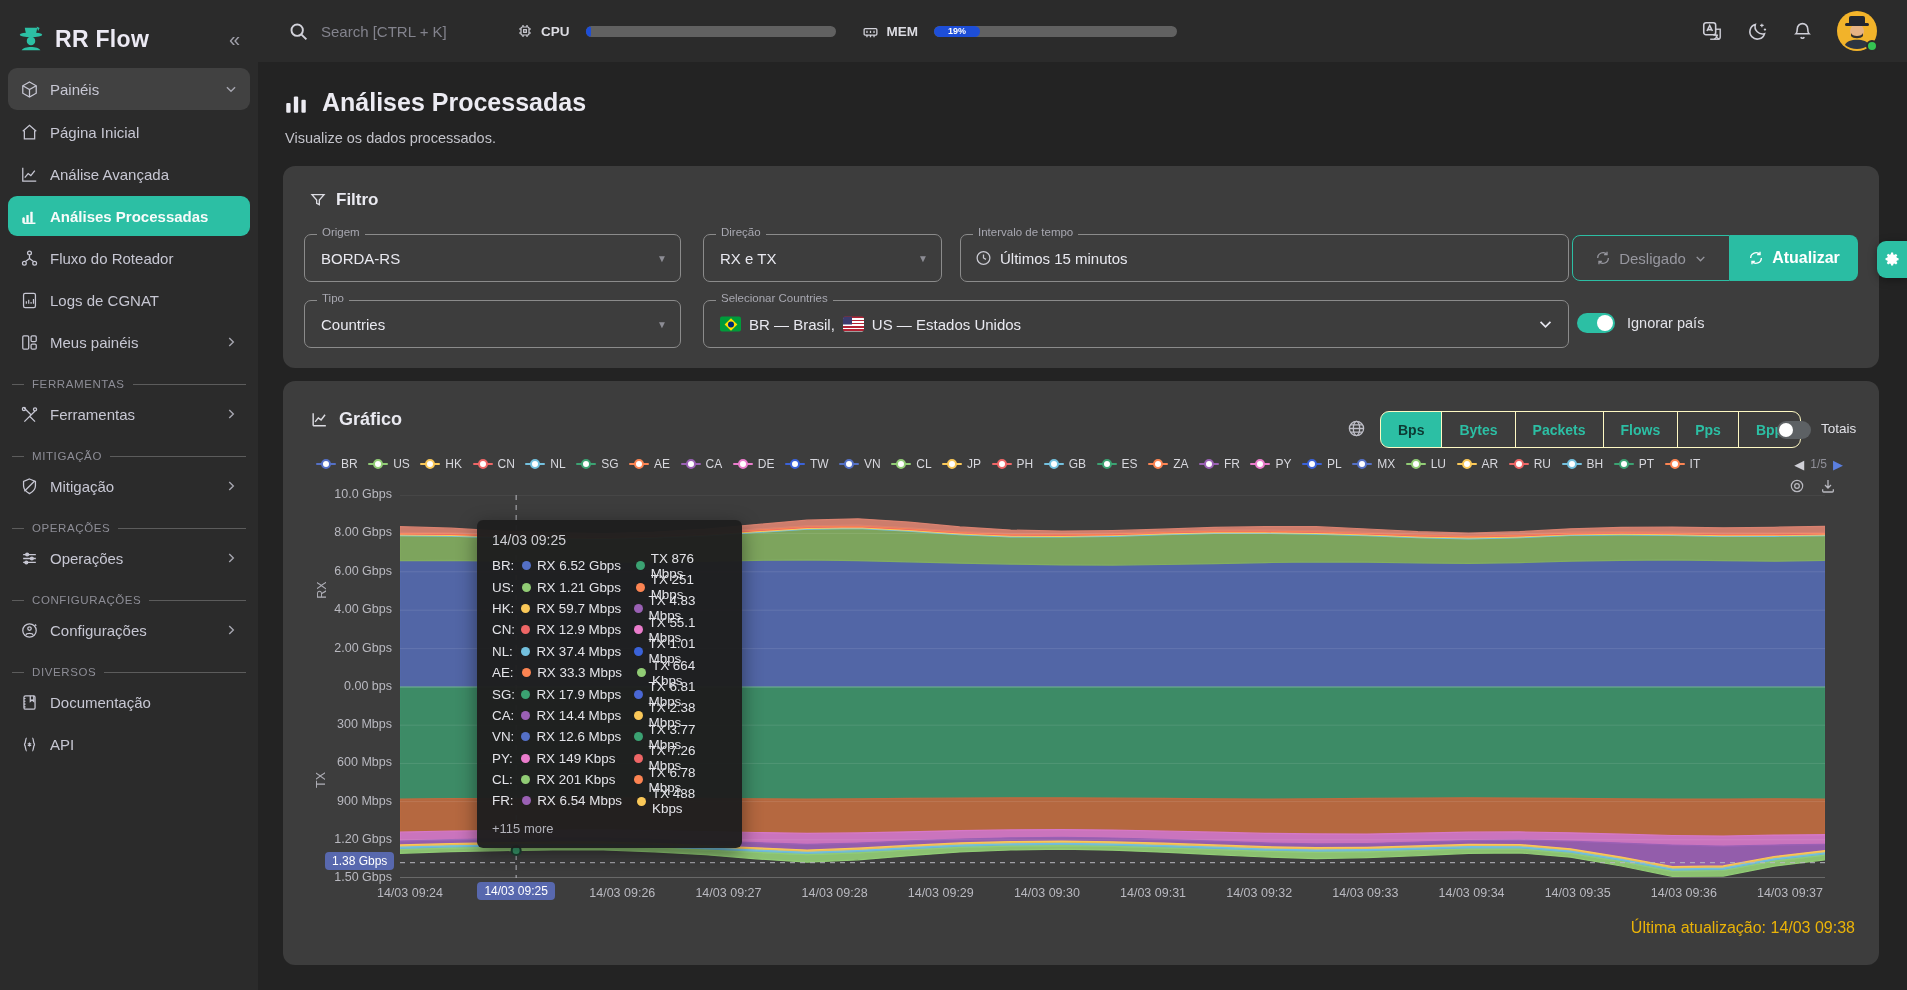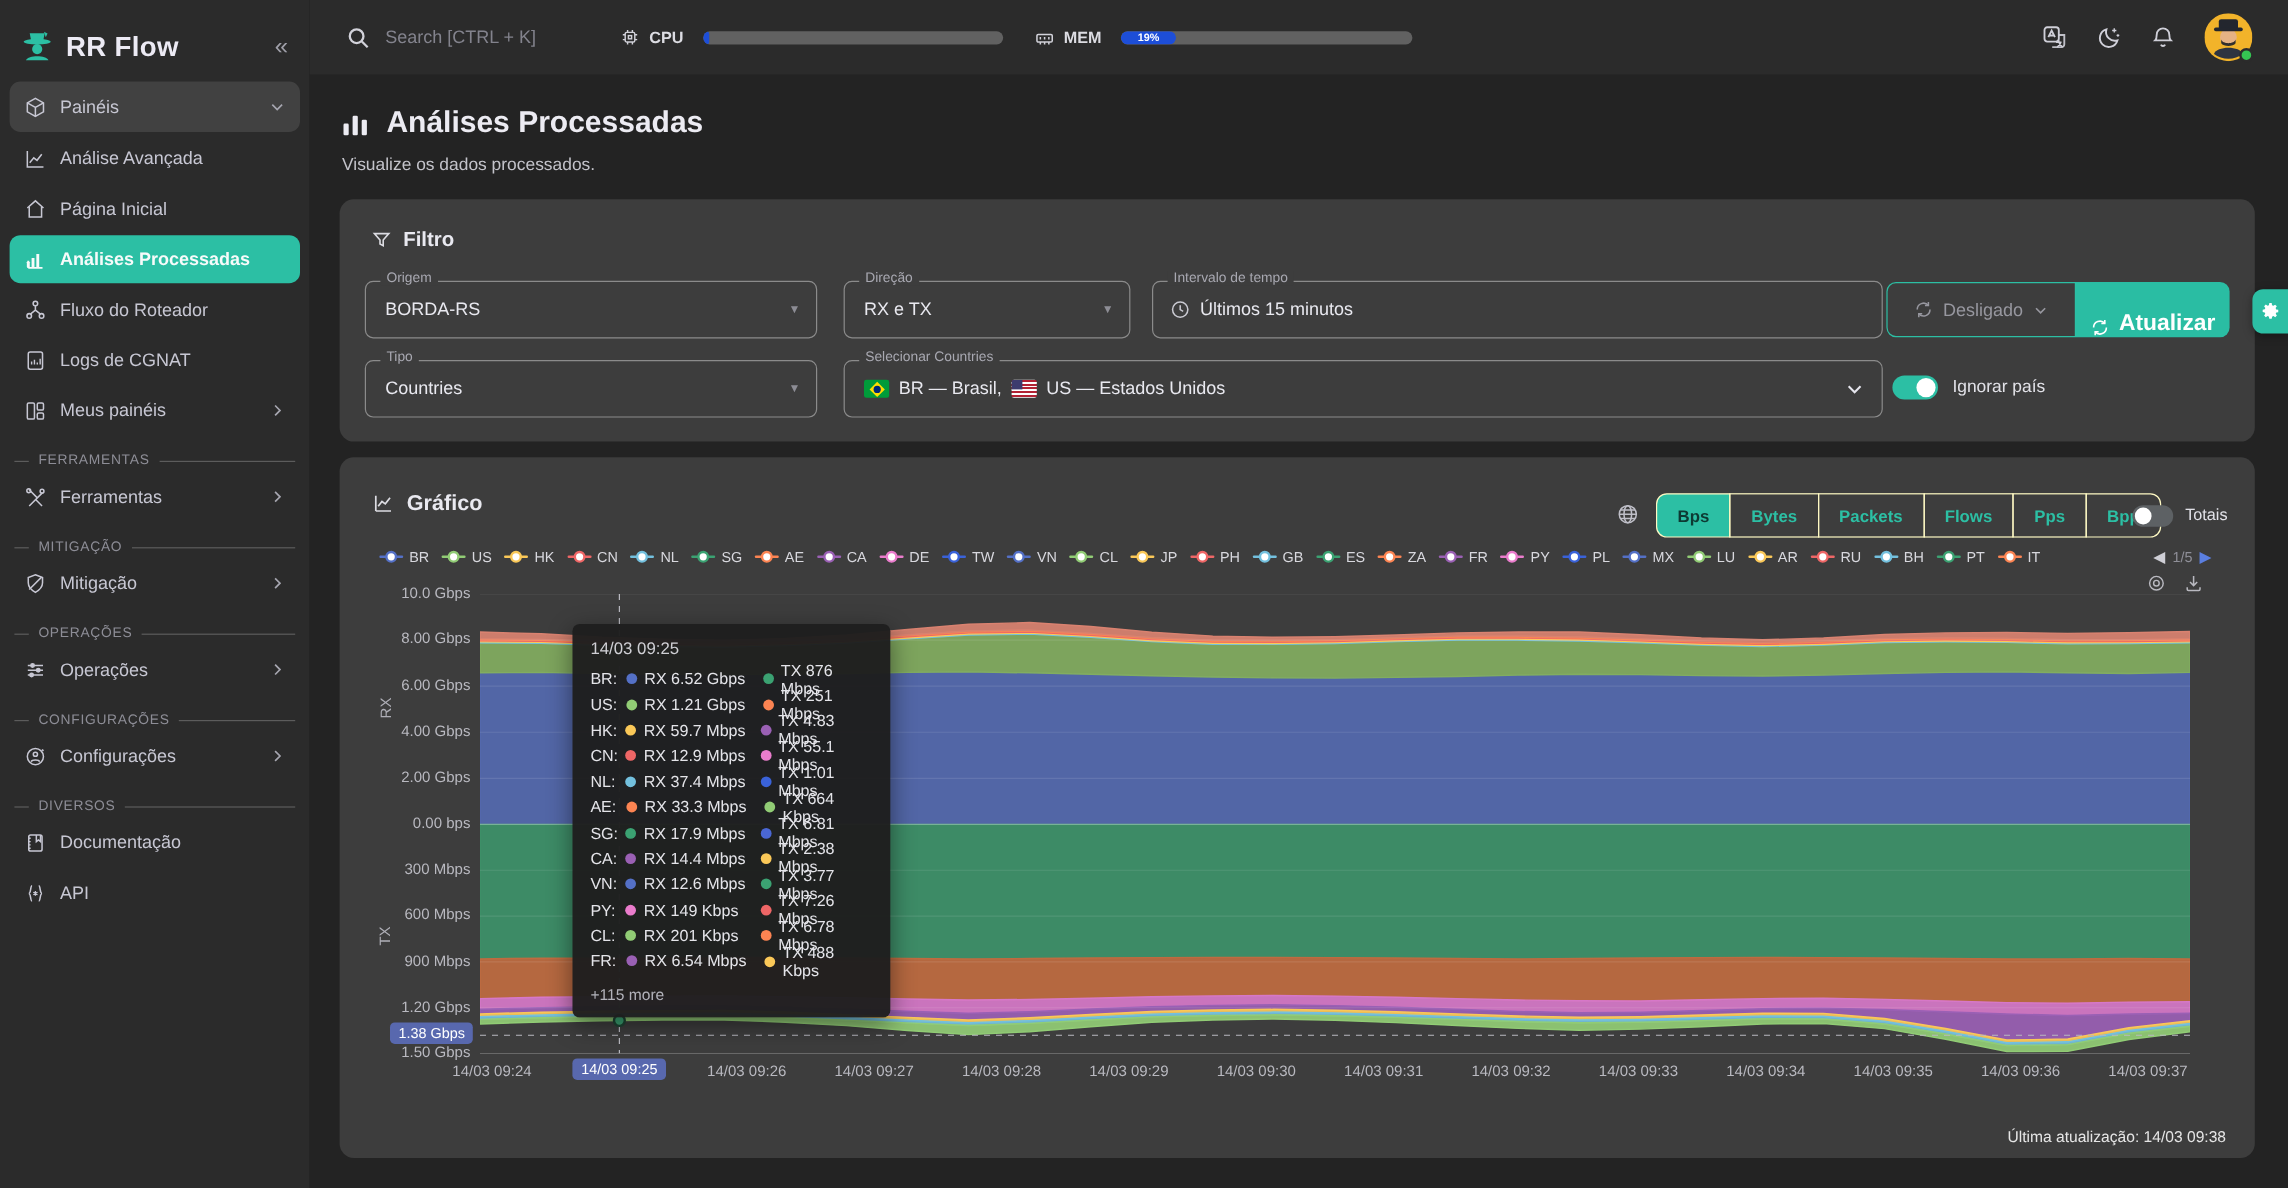--- a/index.html
+++ b/index.html
@@ -166,20 +166,20 @@
         <div class="nav-item">
           <span class="nv-ic">
             <svg width="19" height="19" viewBox="0 0 24 24" fill="none" stroke="#c7c7d3" stroke-width="1.6" style="color:#c7c7d3">
+              <path d="M3.5 10.5L12 3l8.5 7.5"></path>
+              <path d="M5.5 9.5V20h13V9.5"></path>
+            </svg>
+          </span>
+          <span>Página Inicial</span>
+        </div>
+        <div class="nav-item">
+          <span class="nv-ic">
+            <svg width="19" height="19" viewBox="0 0 24 24" fill="none" stroke="#c7c7d3" stroke-width="1.6" style="color:#c7c7d3">
               <path d="M3.5 3.5V20.5H20.5"></path>
               <path d="M6 16l4.3-5.2 3.4 2.6 5-6.4"></path>
             </svg>
           </span>
           <span>Análise Avançada</span>
-        </div>
-        <div class="nav-item">
-          <span class="nv-ic">
-            <svg width="19" height="19" viewBox="0 0 24 24" fill="none" stroke="#c7c7d3" stroke-width="1.6" style="color:#c7c7d3">
-              <path d="M3.5 10.5L12 3l8.5 7.5"></path>
-              <path d="M5.5 9.5V20h13V9.5"></path>
-            </svg>
-          </span>
-          <span>Página Inicial</span>
         </div>
         <div class="nav-item active">
           <span class="nv-ic">

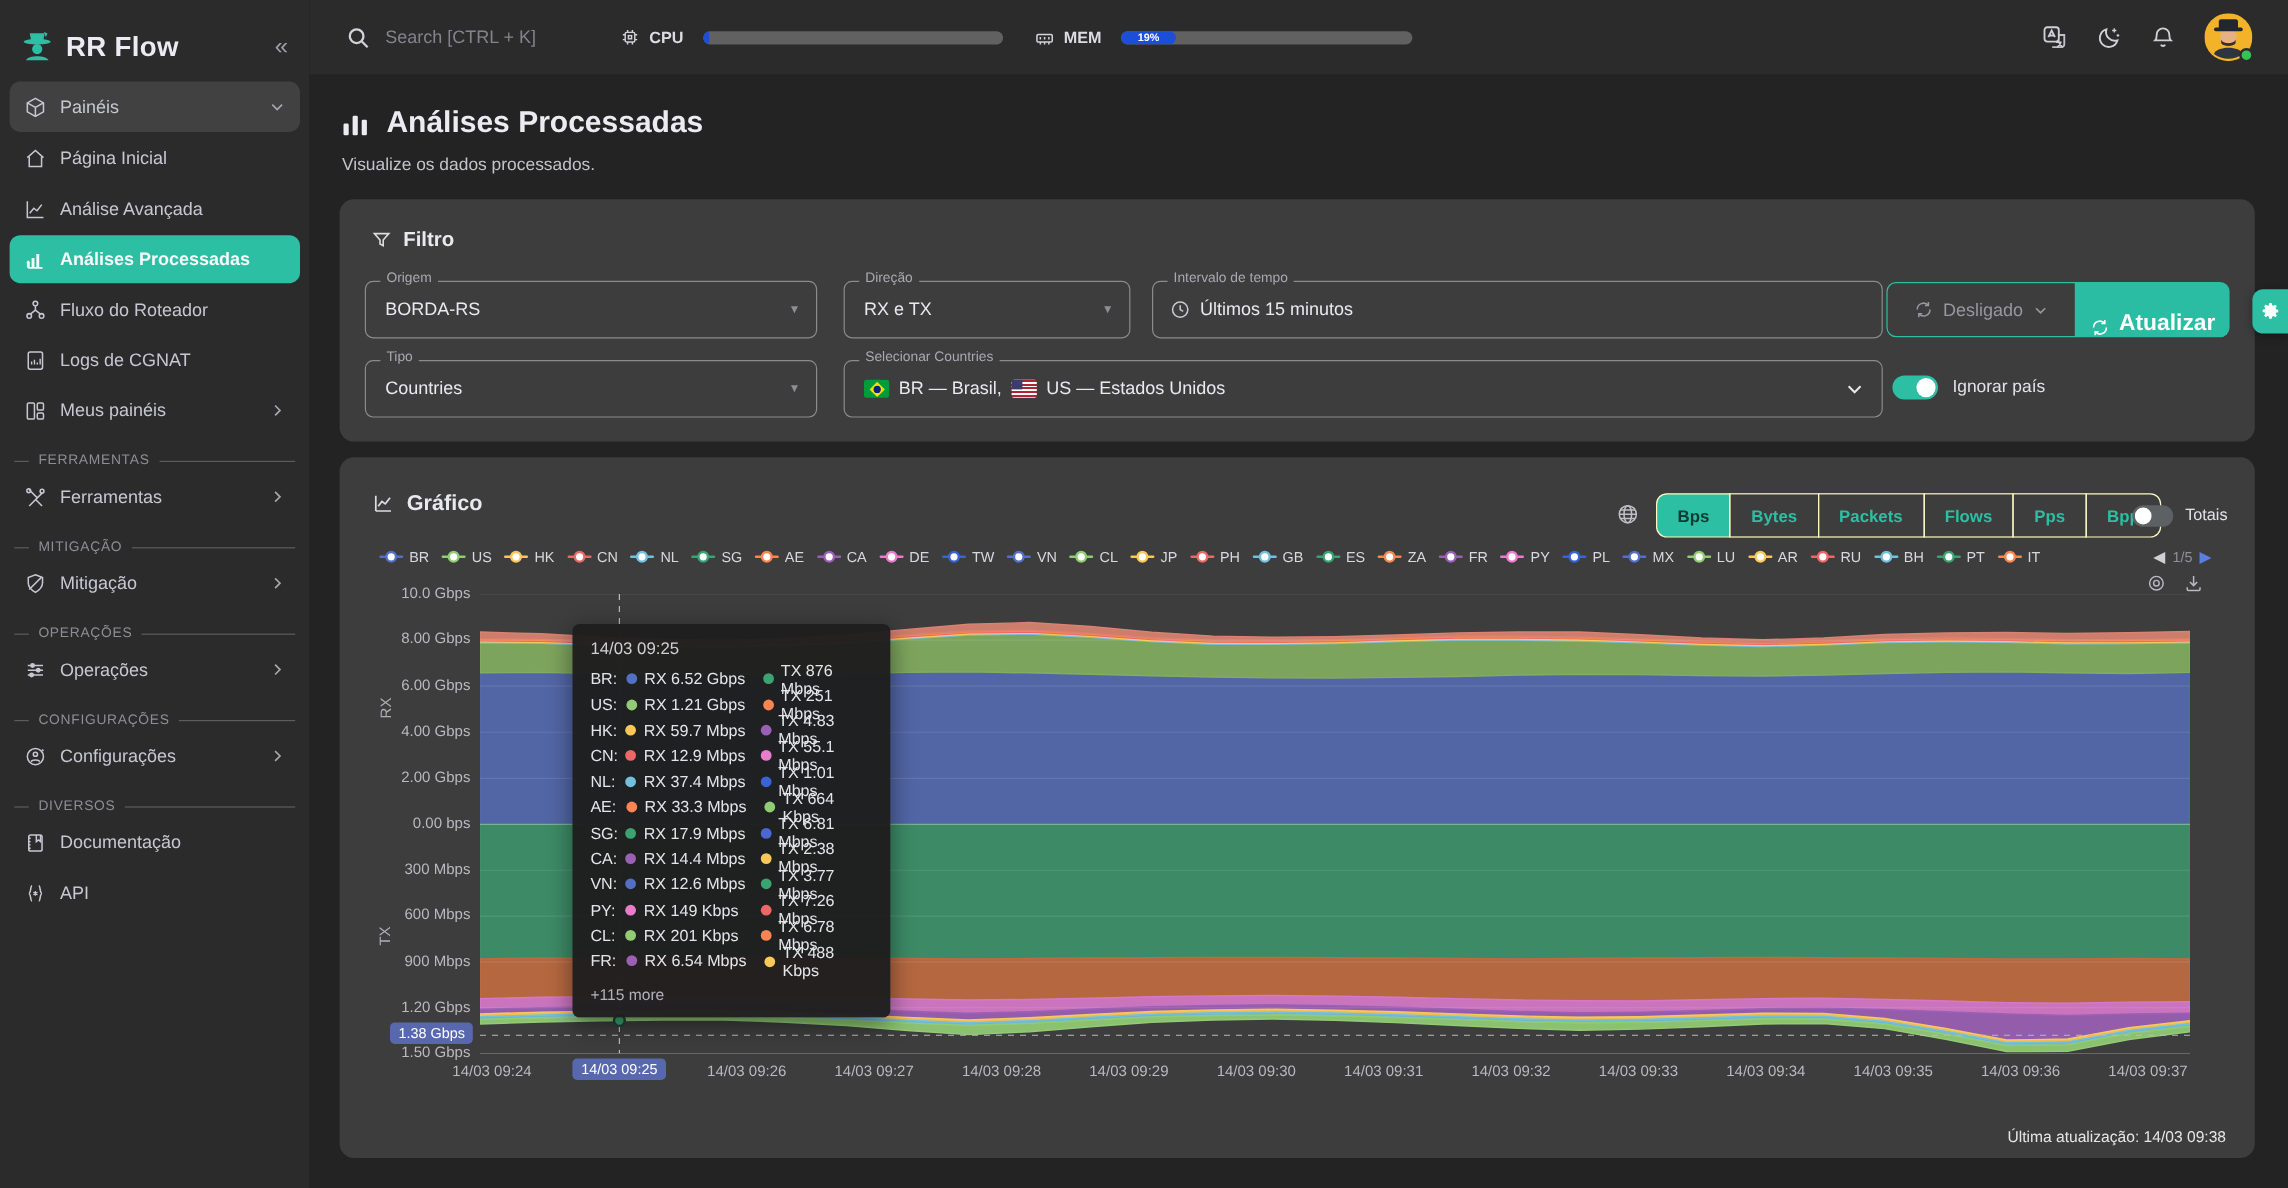--- a/index.html
+++ b/index.html
@@ -65,7 +65,7 @@
   .btn-desligado{position:absolute;border:1px solid #2cbfa4;border-radius:8px 0 0 8px;background:#3d3d3d;
     color:#97979f;font-size:15px;display:flex;align-items:center;justify-content:center;gap:8px;cursor:pointer}
   .btn-atualizar{position:absolute;border-radius:0 8px 8px 0;background:#2abda3;color:#fff;
-    font-size:19px;font-weight:600;display:flex;align-items:flex-end;justify-content:center;gap:8px;cursor:pointer}
+    font-size:16px;font-weight:600;display:flex;align-items:center;justify-content:center;gap:8px;cursor:pointer}
   .toggle{position:absolute;border-radius:10px;cursor:pointer}
   .toggle .knob{position:absolute;top:2px;width:16px;height:16px;border-radius:50%;background:#fff}
   .toggle.on{background:#2cbfa4}

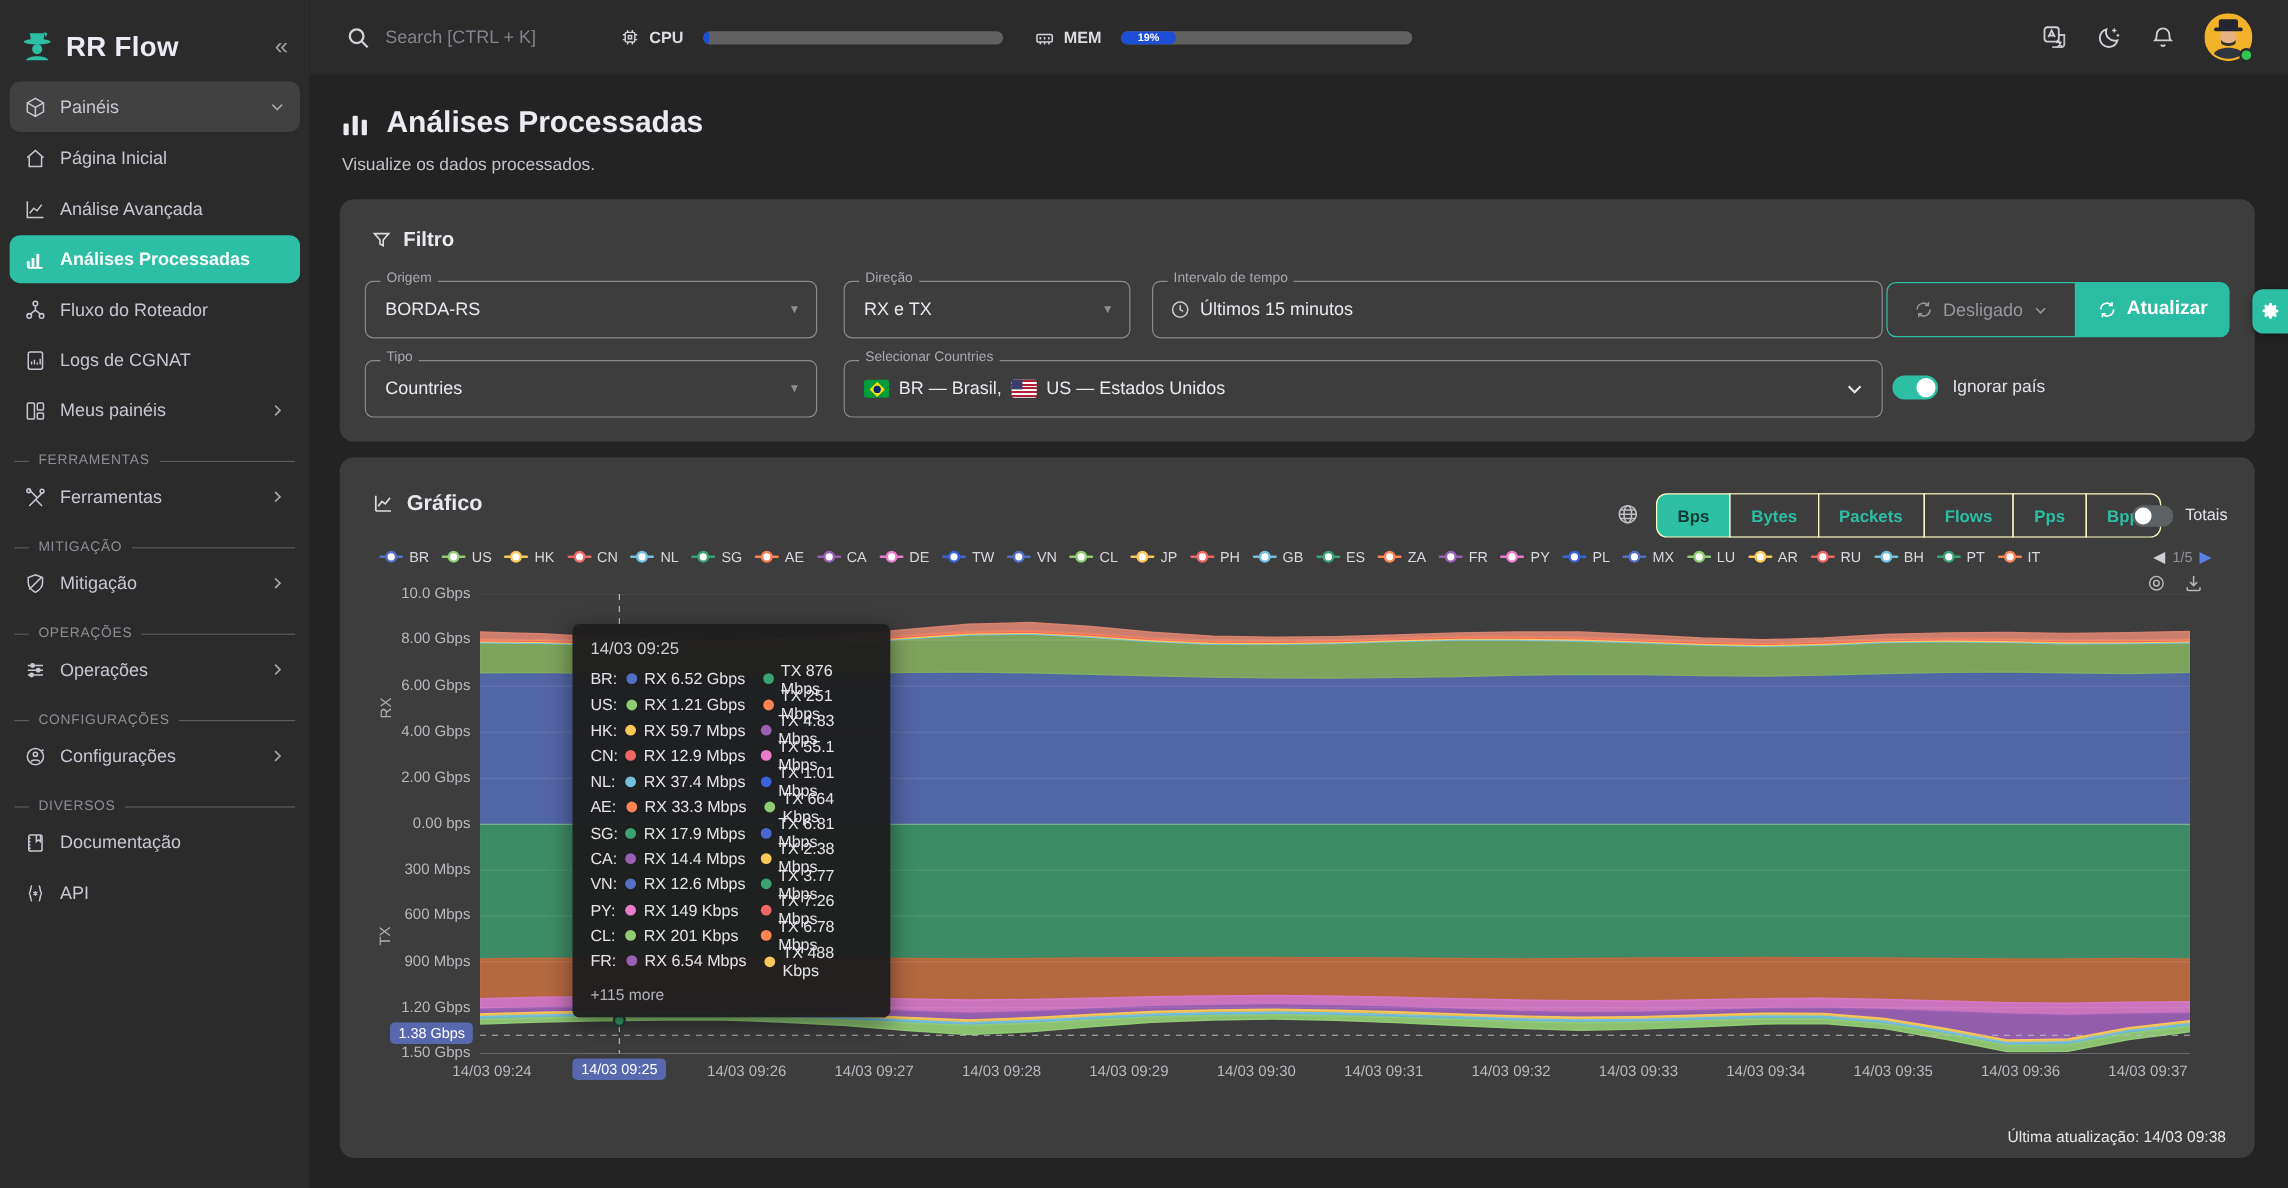--- a/index.html
+++ b/index.html
@@ -103,7 +103,7 @@
   .xtick .pill,.ypill{background:#5868ae;color:#fff;border-radius:4px;padding:2px 7px;font-size:12px}
   .ypill{position:absolute;white-space:nowrap}
   .axis-name{position:absolute;font-size:12.5px;color:#aeaeb6;transform:rotate(-90deg)}
-  .last-update{position:absolute;right:24px;bottom:10px;font-size:13px;color:#e5e5e5}
+  .last-update{position:absolute;right:24px;bottom:28px;font-size:16px;color:#eab308}
 
   
   .tooltip{position:absolute;left:194px;top:139px;width:265px;background:rgba(30,30,30,.97);

